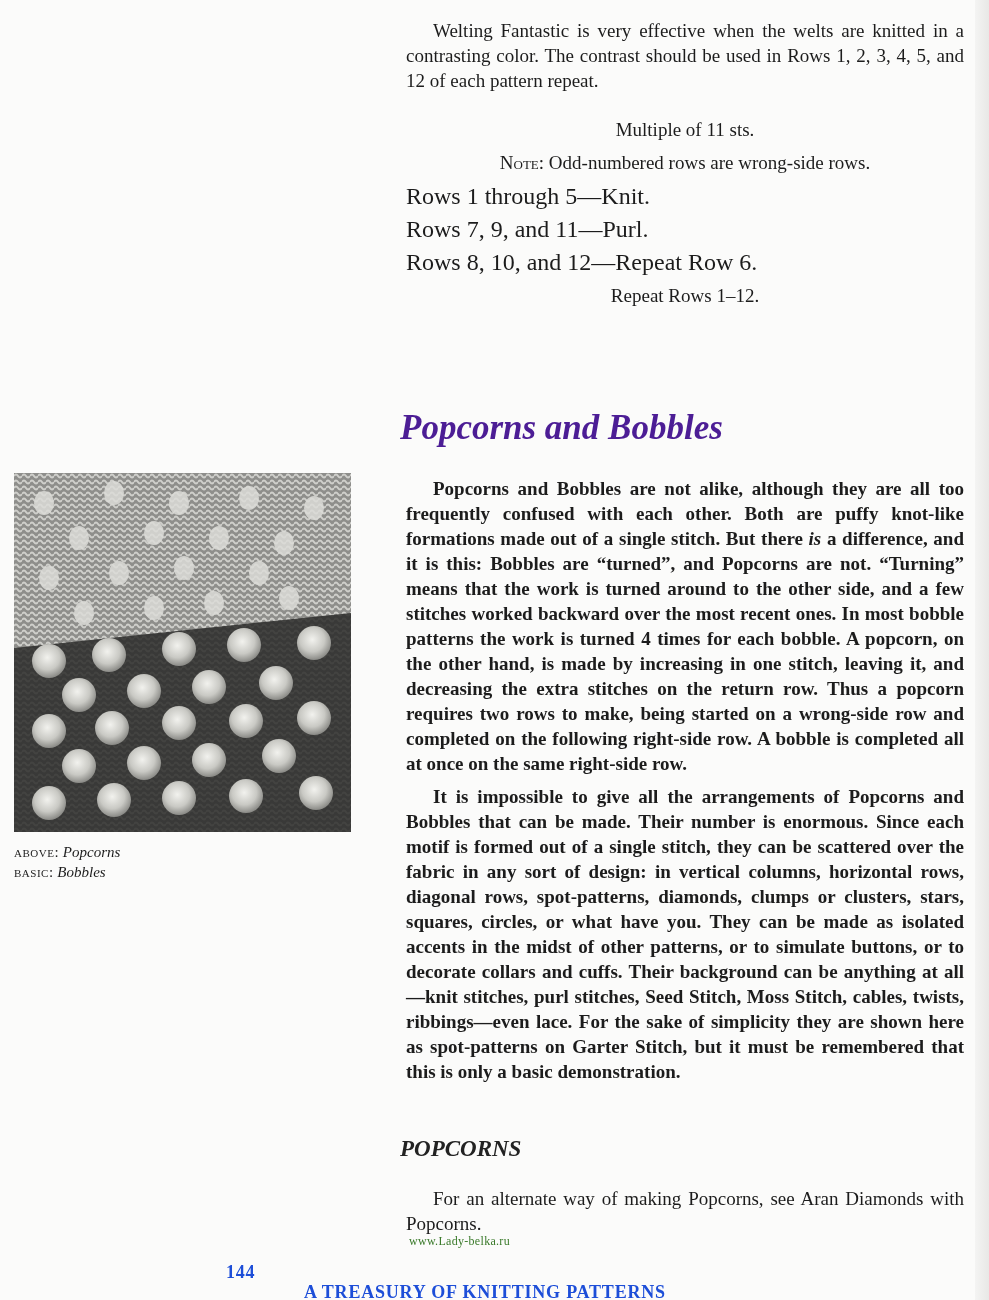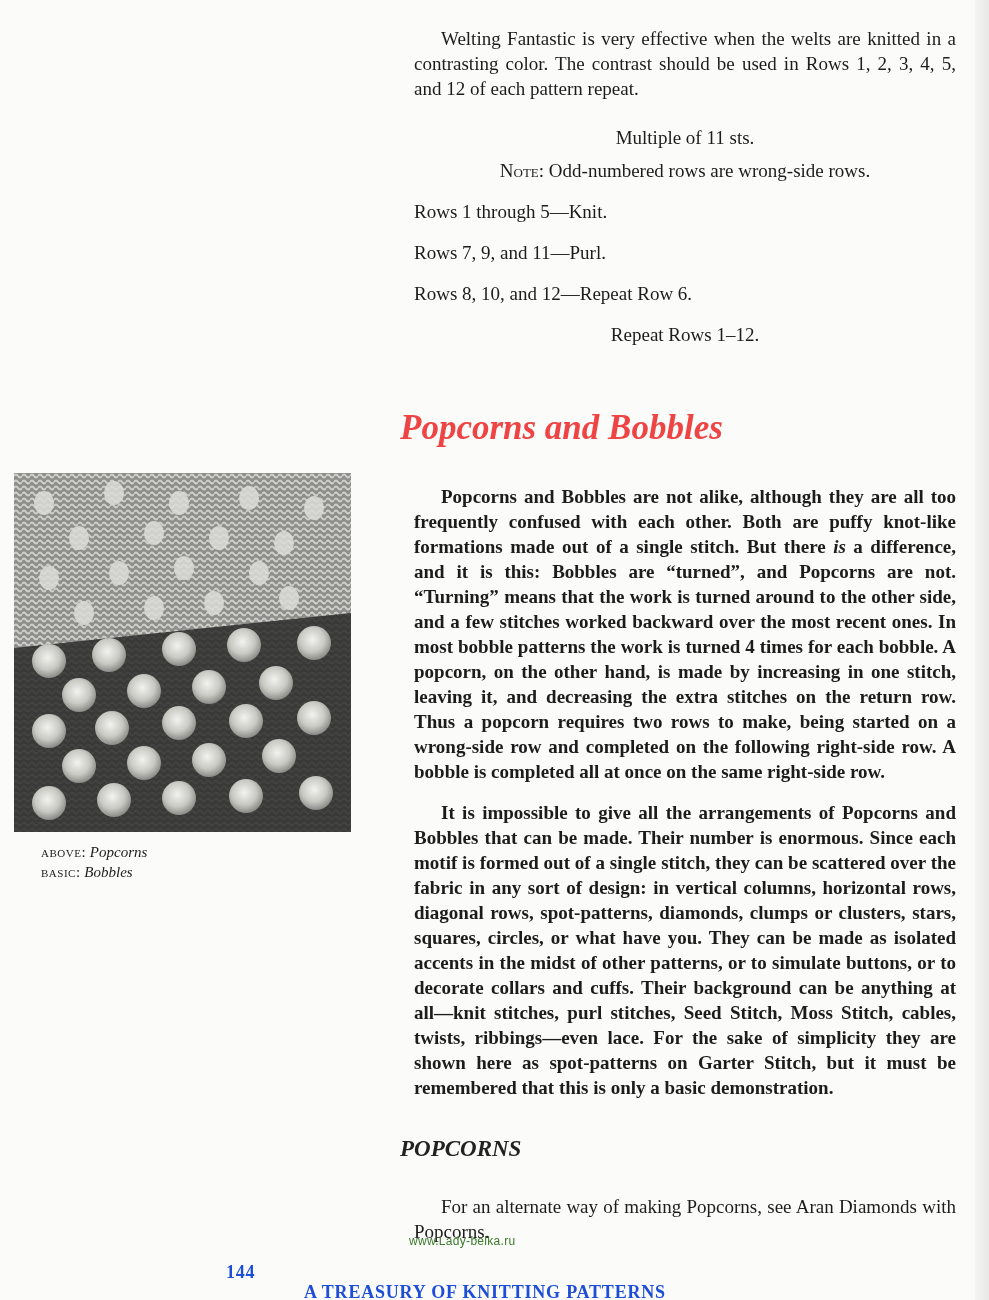--- a/index.html
+++ b/index.html
@@ -13,7 +13,7 @@
     background: linear-gradient(to right, #f4f4f3, #e8e8e6);
   }
   .col { position: absolute; left: 398px; width: 574px; }
-  .para { font-size: 19px; line-height: 25px; text-align: justify; margin: 16px; }
+  .para { font-size: 19px; line-height: 25px; text-align: justify; margin: 8px; }
   .indent { text-indent: 27px; }
   .center { text-align: center; font-size: 19px; line-height: 25px; margin: 0; }
   .sc-note { font-variant: small-caps; }

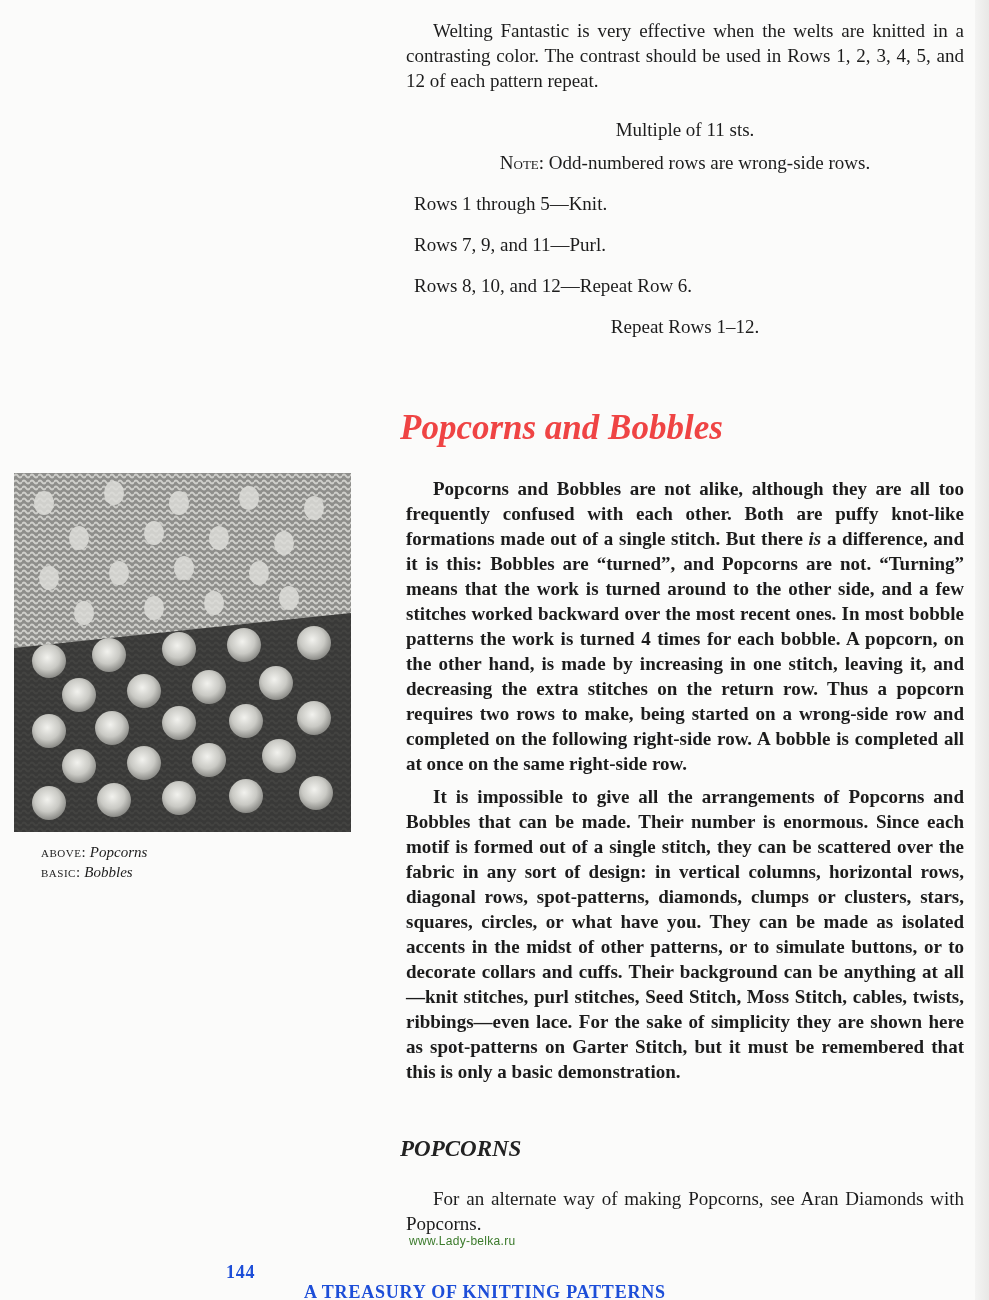--- a/index.html
+++ b/index.html
@@ -17,7 +17,7 @@
   .indent { text-indent: 27px; }
   .center { text-align: center; font-size: 19px; line-height: 25px; margin: 0; }
   .sc-note { font-variant: small-caps; }
-  .row-line { font-size: 19px; line-height: 25px; margin: 16px; padding-left: 27px; text-indent: -27px; text-align: justify; }
+  .row-line { font-size: 24px; line-height: 25px; margin: 8px; padding-left: 27px; text-indent: -27px; text-align: justify; }
   .heading {
     position: absolute; left: 400px; top: 408px;
     font-size: 35px; font-weight: bold; font-style: italic; margin: 0; color: #ef4444;

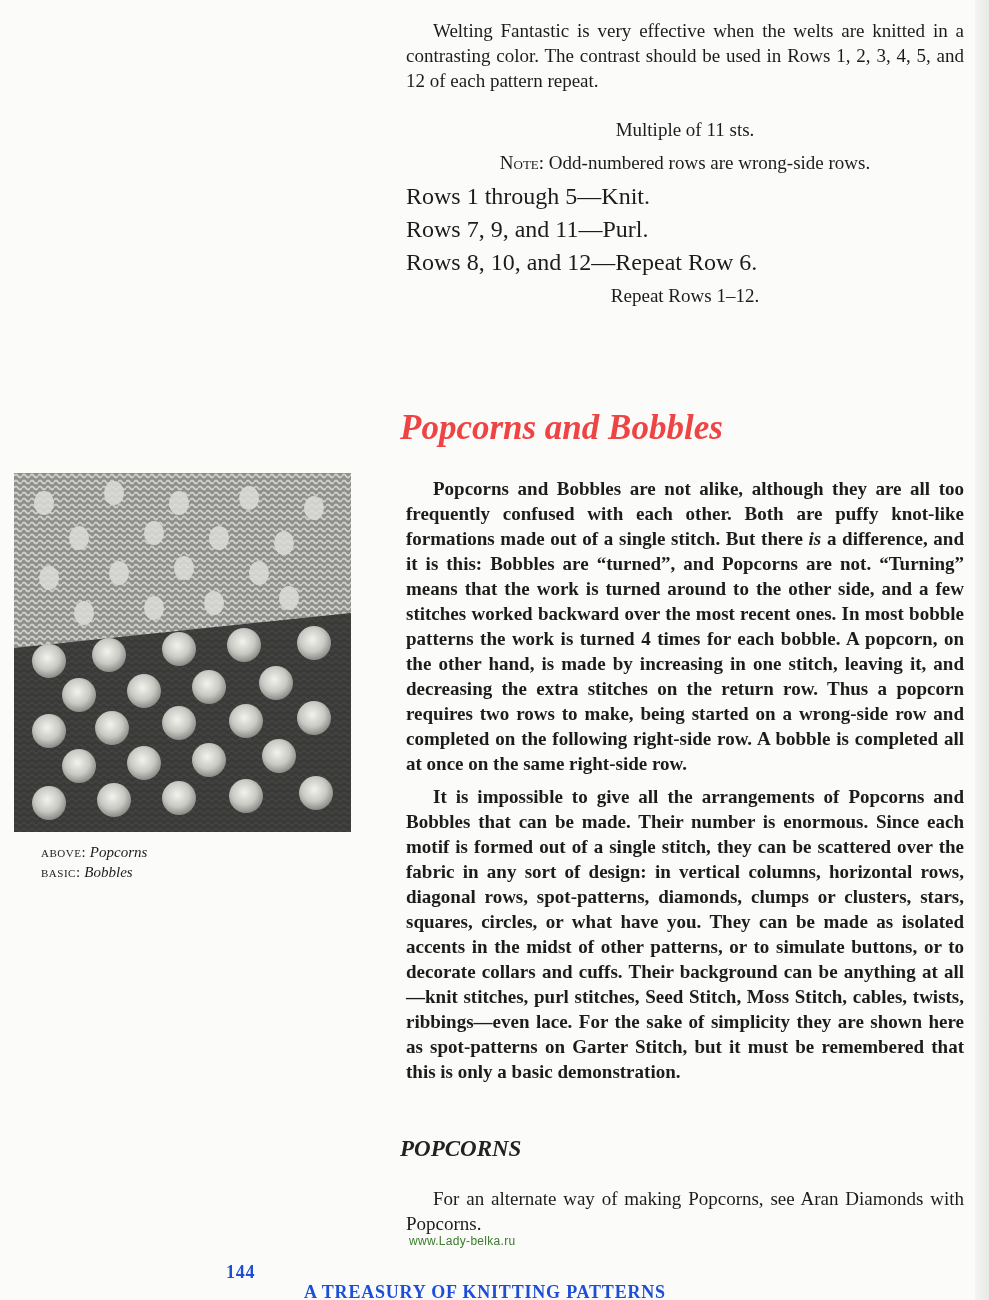--- a/index.html
+++ b/index.html
@@ -20,7 +20,7 @@
   .row-line { font-size: 24px; line-height: 25px; margin: 8px; padding-left: 27px; text-indent: -27px; text-align: justify; }
   .heading {
     position: absolute; left: 400px; top: 408px;
-    font-size: 35px; font-weight: bold; font-style: italic; margin: 0; color: #ef4444;
+    font-size: 35px; font-weight: bold; font-style: italic; margin: 0; color: #4c1d95;
   }
   .subheading {
     position: absolute; left: 400px; top: 1136px;

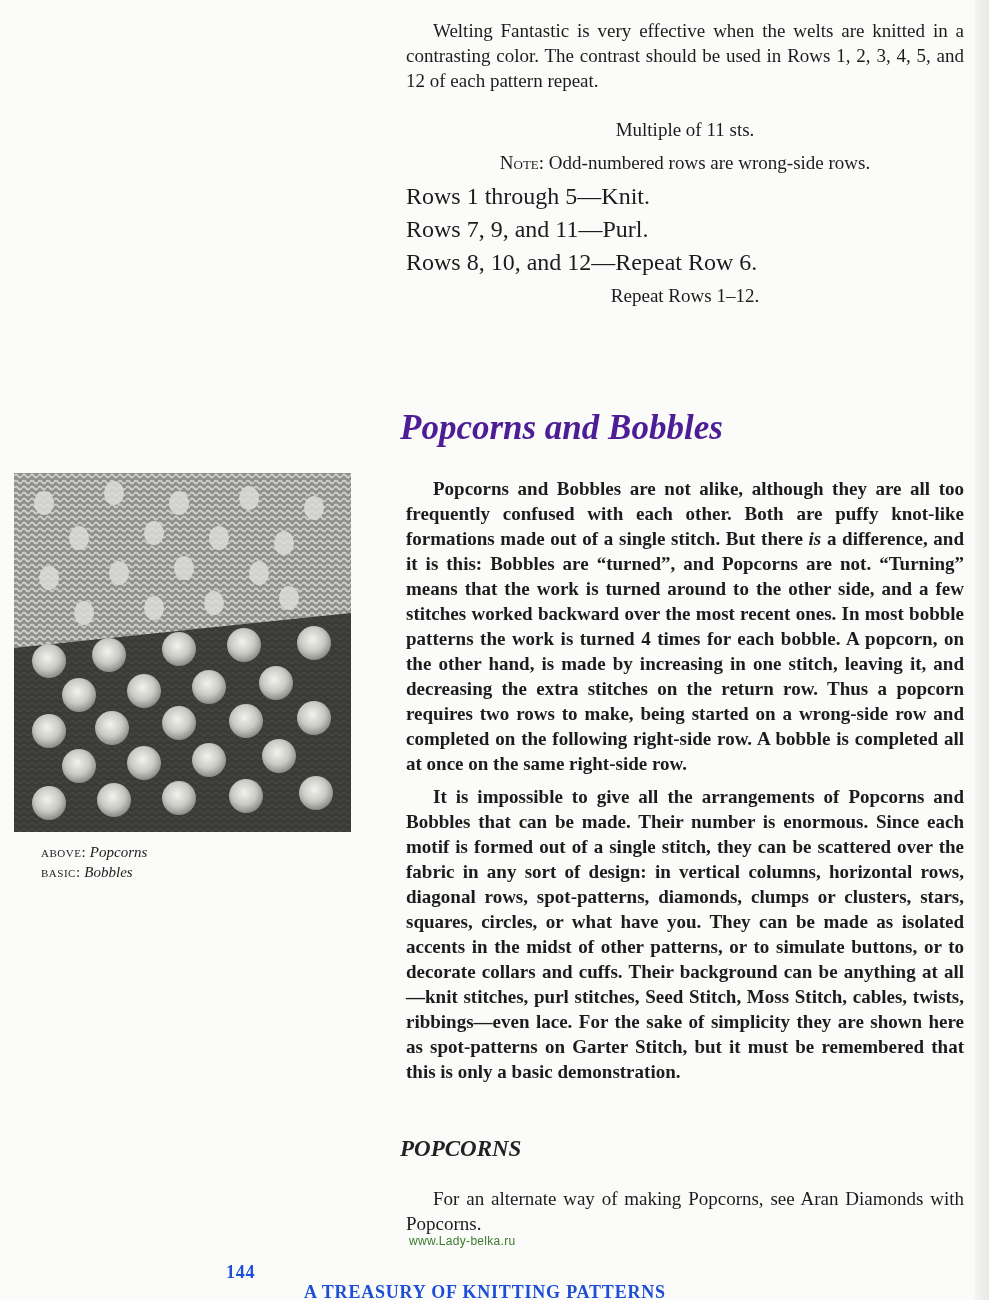--- a/index.html
+++ b/index.html
@@ -34,7 +34,7 @@
   .caption {
     position: absolute; left: 14px; top: 842px; font-size: 15px; line-height: 20px;
   }
-  .caption .lbl { font-variant: small-caps; letter-spacing: 0.5px; margin-left: 27px; }
+  .caption .lbl { font-variant: small-caps; letter-spacing: 0.5px; }
   .caption .val { font-style: italic; }
   .watermark {
     position: absolute; left: 409px; top: 1234px; font-family: Liberation Sans, sans-serif;

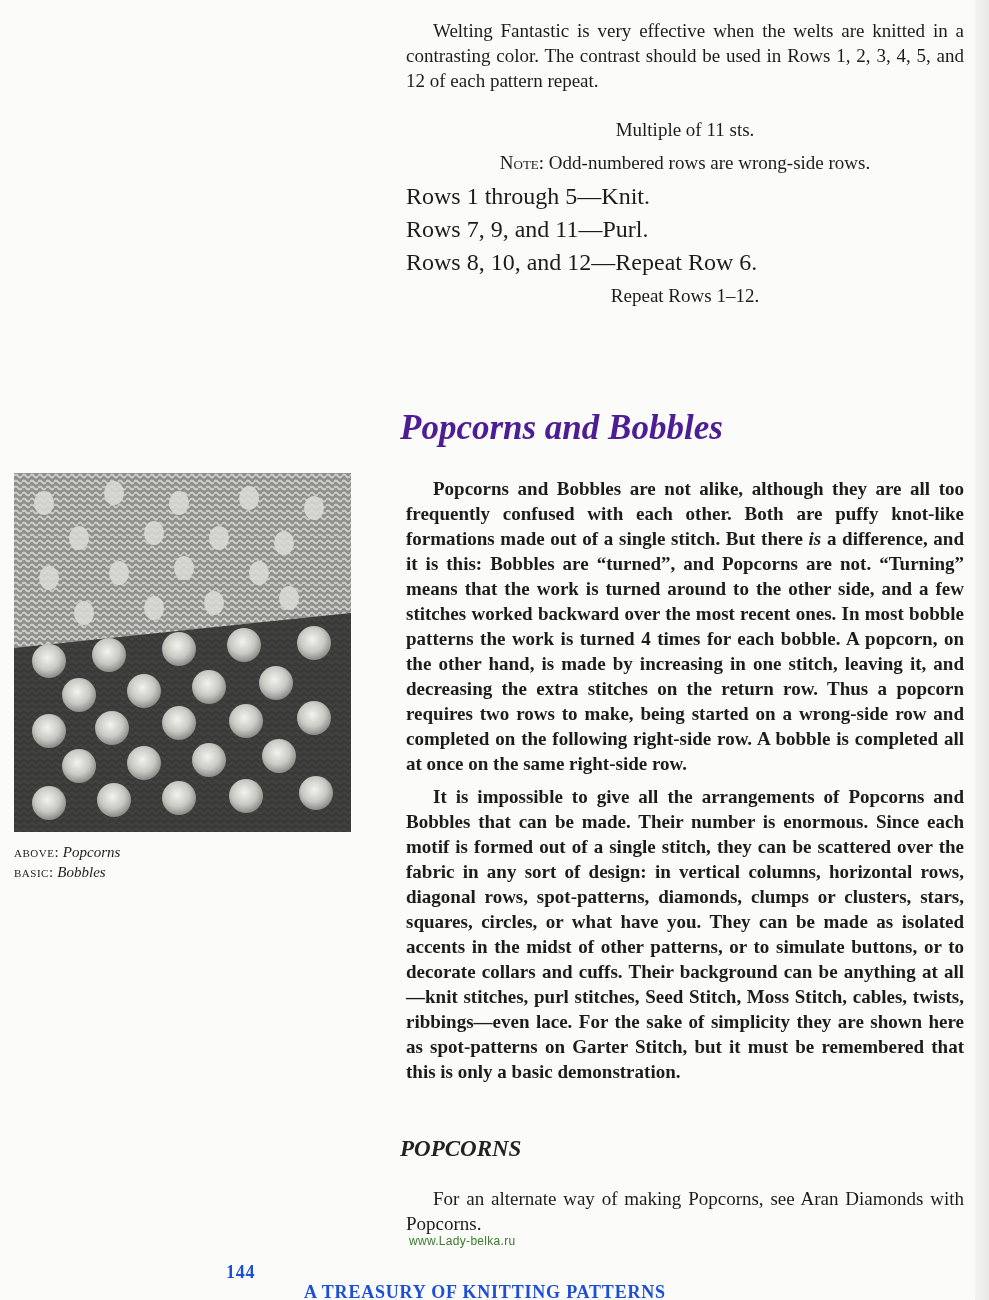--- a/index.html
+++ b/index.html
@@ -37,7 +37,7 @@
   .caption .lbl { font-variant: small-caps; letter-spacing: 0.5px; }
   .caption .val { font-style: italic; }
   .watermark {
-    position: absolute; left: 409px; top: 1234px; font-family: Liberation Sans, sans-serif;
+    position: absolute; left: 409px; top: 1234px; font-family: Liberation Serif, serif;
     font-size: 12px; color: #3a7a2a; letter-spacing: 0.3px; text-align: right;
   }
   .footer { position: absolute; top: 1262px; font-size: 18px; font-weight: bold; color: #1d4ed8; letter-spacing: 0.8px; }

